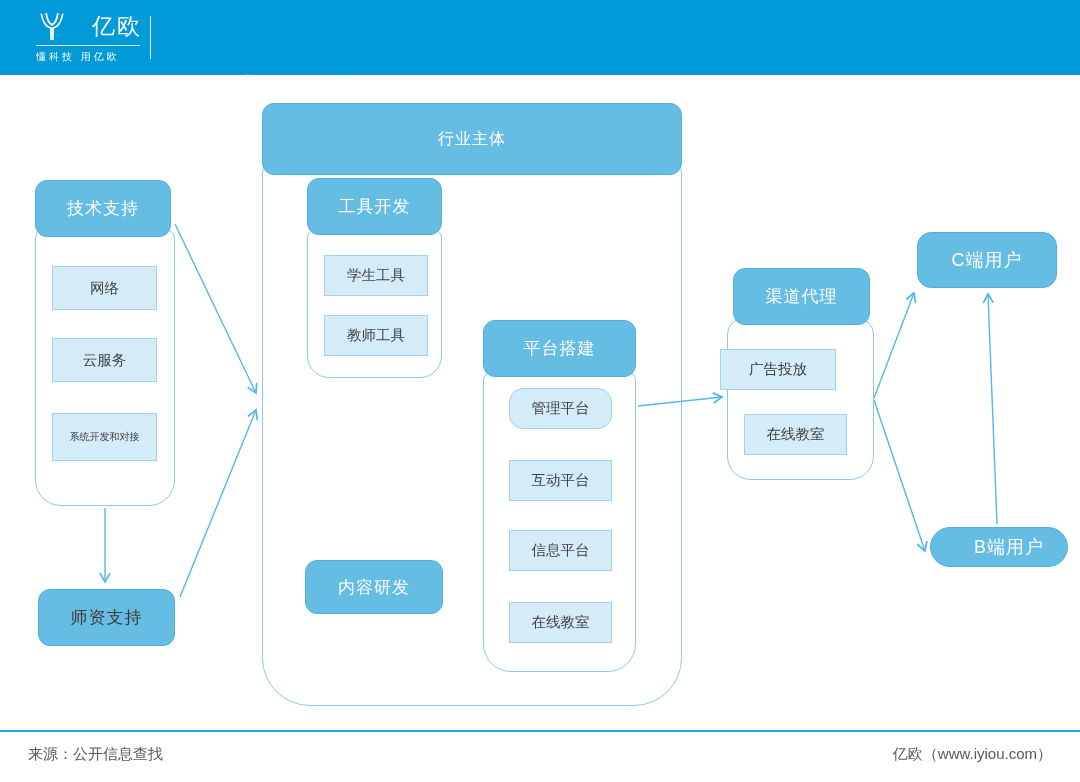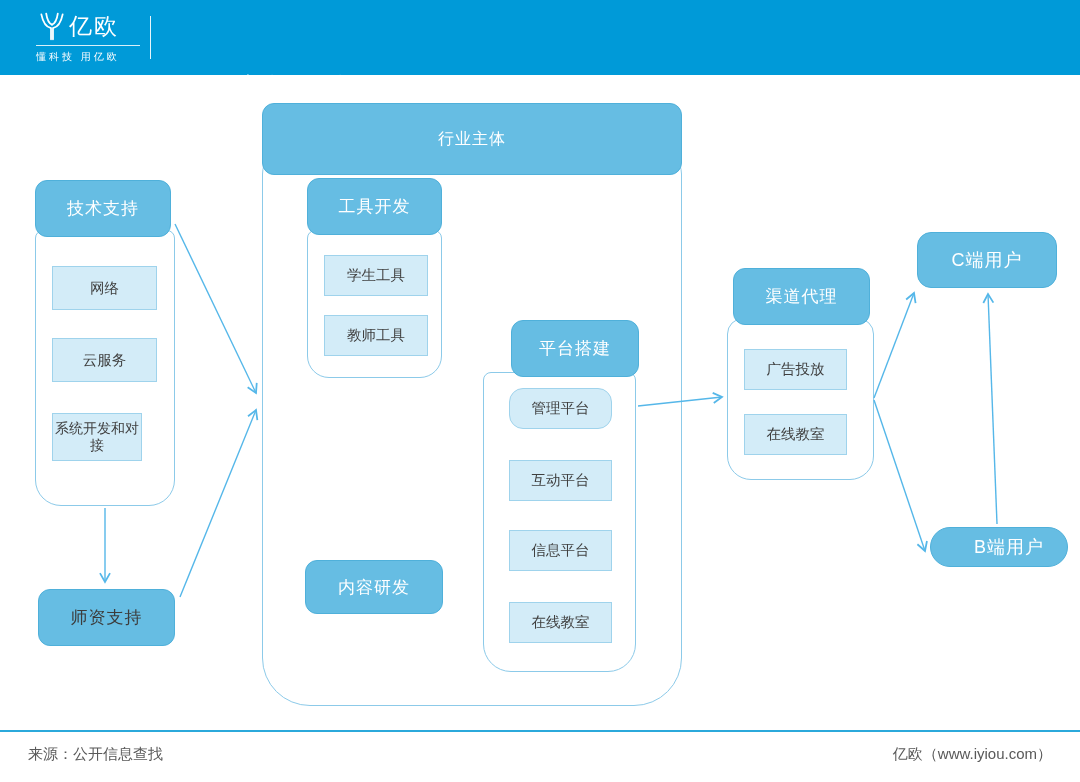--- a/index.html
+++ b/index.html
@@ -27,7 +27,7 @@
     background:var(--header-blue);
   }
   .logo-wrap{position:absolute;left:36px;top:10px;width:110px;}
-  .logo-row{display:flex;align-items:center;gap:1px;}
+  .logo-row{display:flex;align-items:center;gap:24px;}
   .logo-icon{width:32px;height:32px;}
   .logo-text{color:#fff;font-size:23px;font-weight:400;letter-spacing:2px;}
   .logo-rule{margin-top:3px;width:104px;height:1px;background:rgba(255,255,255,.85);}

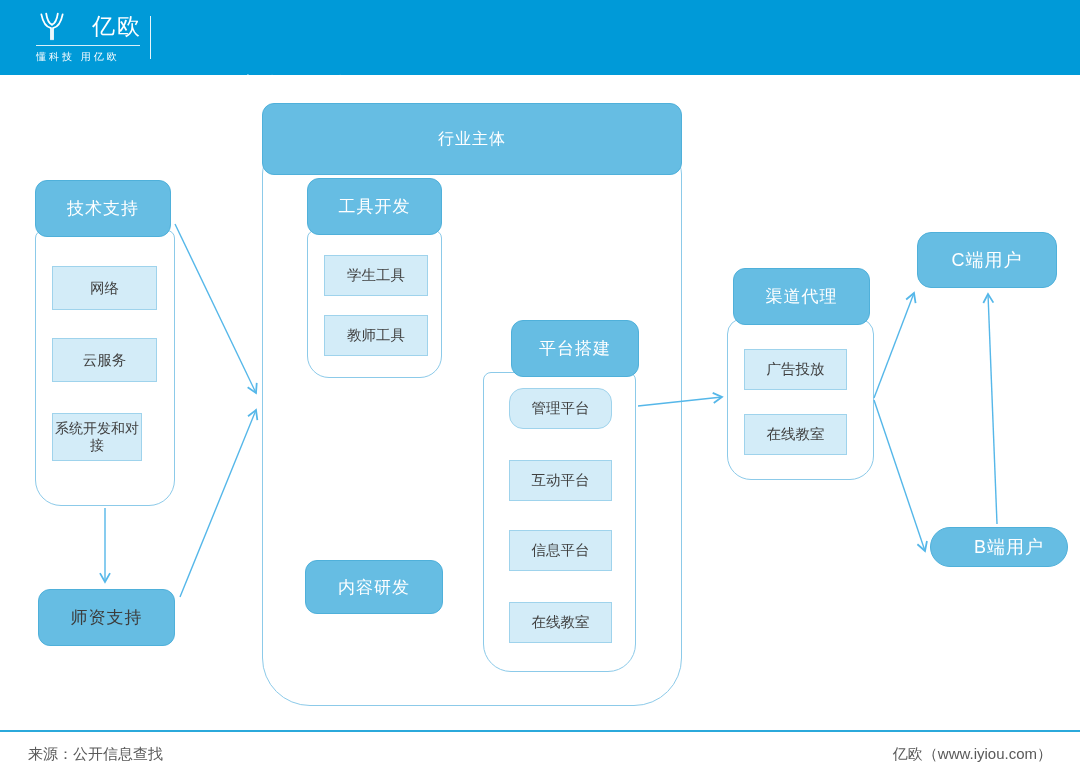--- a/index.html
+++ b/index.html
@@ -107,7 +107,7 @@
 <div class="node item-box" style="left:324px;top:315px;width:104px;height:41px;">教师工具</div>
 
 <div class="node container-box" style="left:483px;top:372px;width:153px;height:300px;border-radius:8px 8px 28px 28px;"></div>
-<div class="node blue-box" style="left:483px;top:320px;width:128px;height:57px;margin-left:28px;">平台搭建</div>
+<div class="node blue-box" style="left:483px;top:320px;width:153px;height:57px;">平台搭建</div>
 <div class="node item-box" style="left:509px;top:388px;width:103px;height:41px;border-radius:14px;">管理平台</div>
 <div class="node item-box" style="left:509px;top:460px;width:103px;height:41px;">互动平台</div>
 <div class="node item-box" style="left:509px;top:530px;width:103px;height:41px;">信息平台</div>

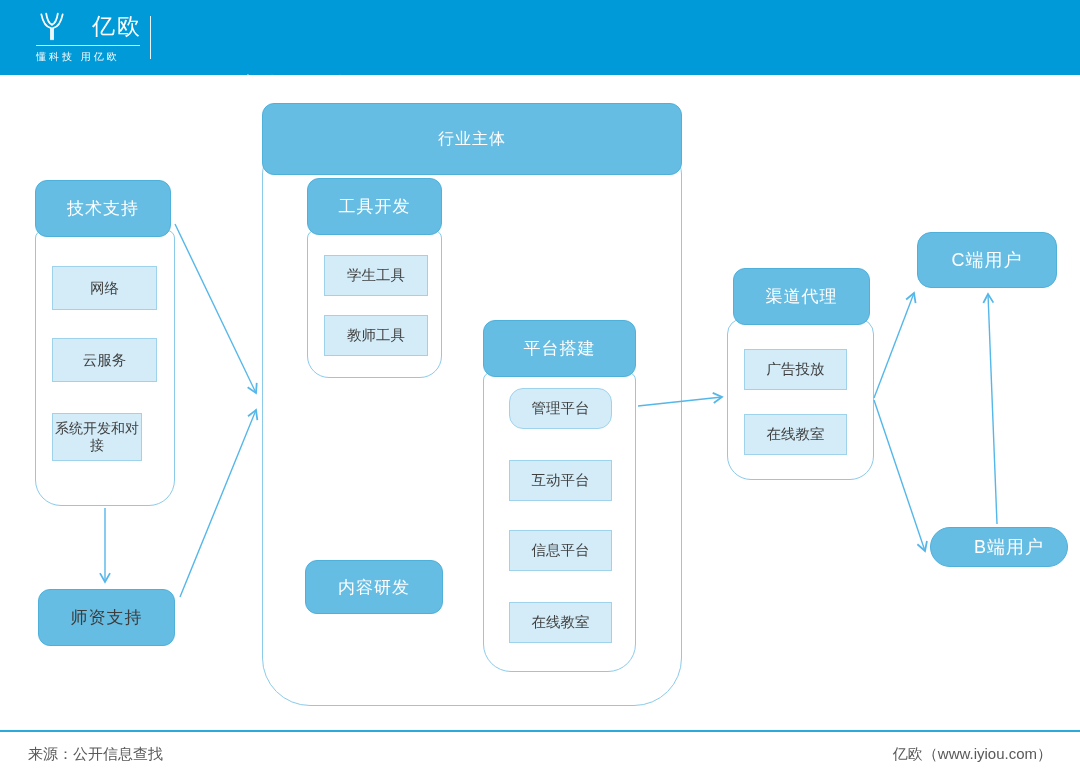--- a/index.html
+++ b/index.html
@@ -117,7 +117,7 @@
 
 <div class="node container-box" style="left:727px;top:318px;width:147px;height:162px;border-radius:16px 16px 24px 24px;"></div>
 <div class="node blue-box" style="left:733px;top:268px;width:137px;height:57px;">渠道代理</div>
-<div class="node item-box" style="left:744px;top:349px;width:103px;height:41px;">广告投放</div>
+<div class="node item-box" style="left:720px;top:349px;width:116px;height:41px;">广告投放</div>
 <div class="node item-box" style="left:744px;top:414px;width:103px;height:41px;">在线教室</div>
 
 <div class="node blue-box" style="left:917px;top:232px;width:140px;height:56px;border-radius:14px;font-size:18px;">C端用户</div>

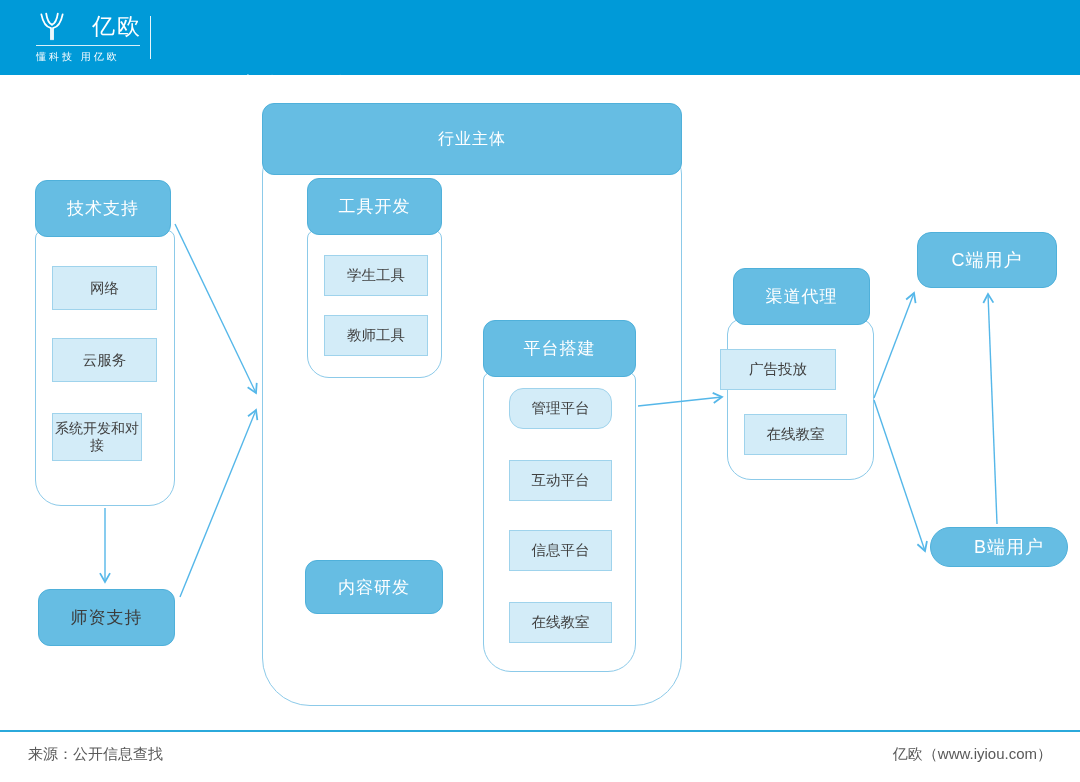--- a/index.html
+++ b/index.html
@@ -94,7 +94,7 @@
 <div class="node blue-box" style="left:35px;top:180px;width:136px;height:57px;">技术支持</div>
 <div class="node item-box" style="left:52px;top:266px;width:105px;height:44px;">网络</div>
 <div class="node item-box" style="left:52px;top:338px;width:105px;height:44px;">云服务</div>
-<div class="node item-box" style="left:52px;top:413px;width:90px;height:48px;font-size:14px;padding:2px 0;">系统开发和对接</div>
+<div class="node item-box" style="left:52px;top:413px;width:105px;height:48px;font-size:10px;padding:2px 0;">系统开发和对接</div>
 
 <div class="node blue-box" style="left:38px;top:589px;width:137px;height:57px;color:var(--dark-text);">师资支持</div>
 

